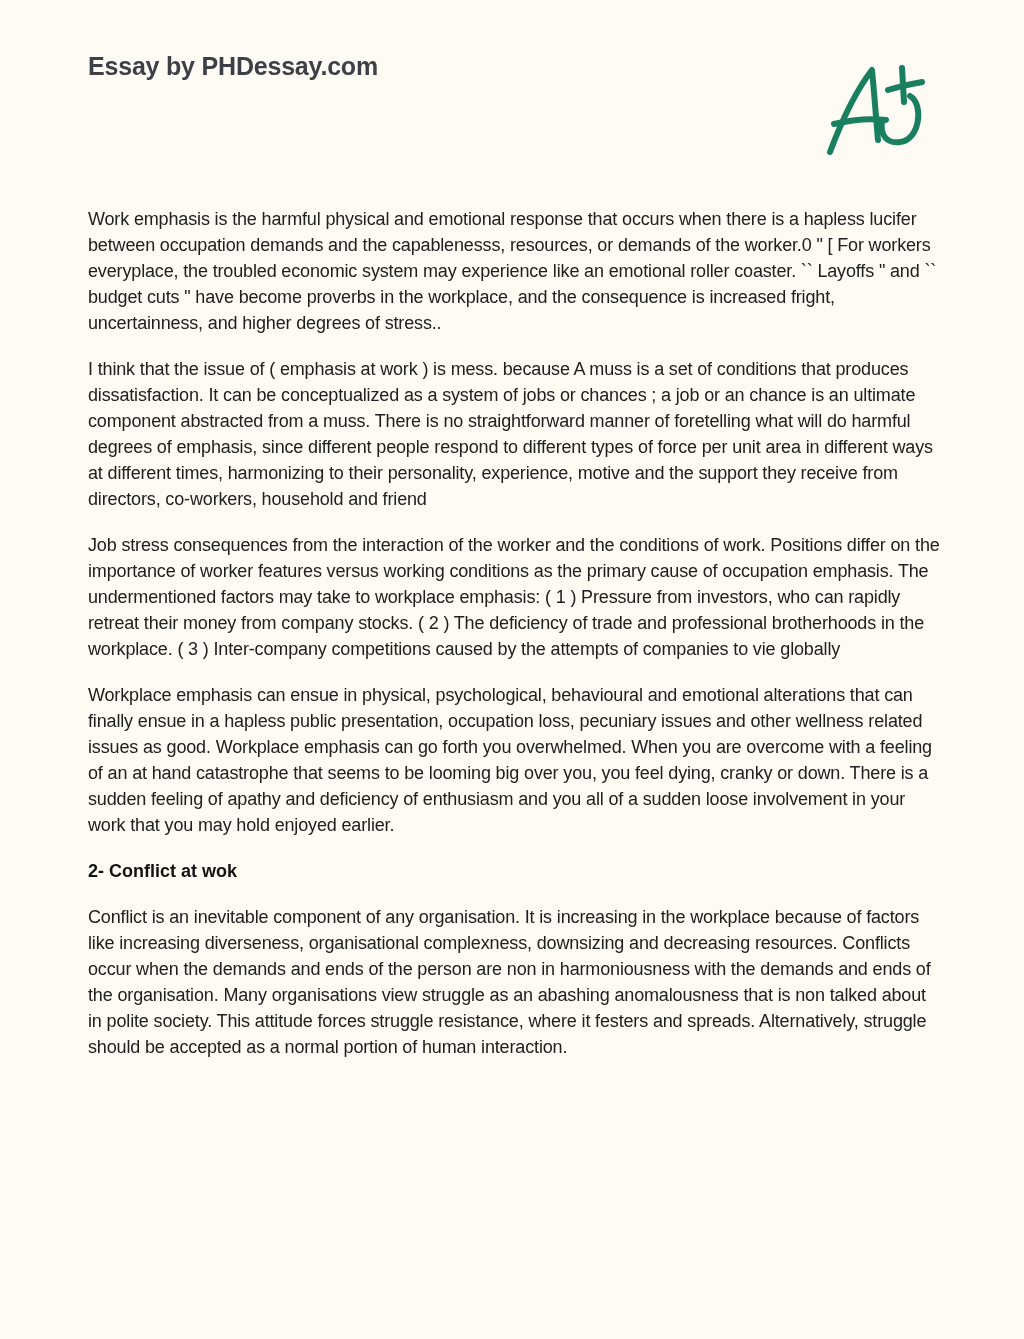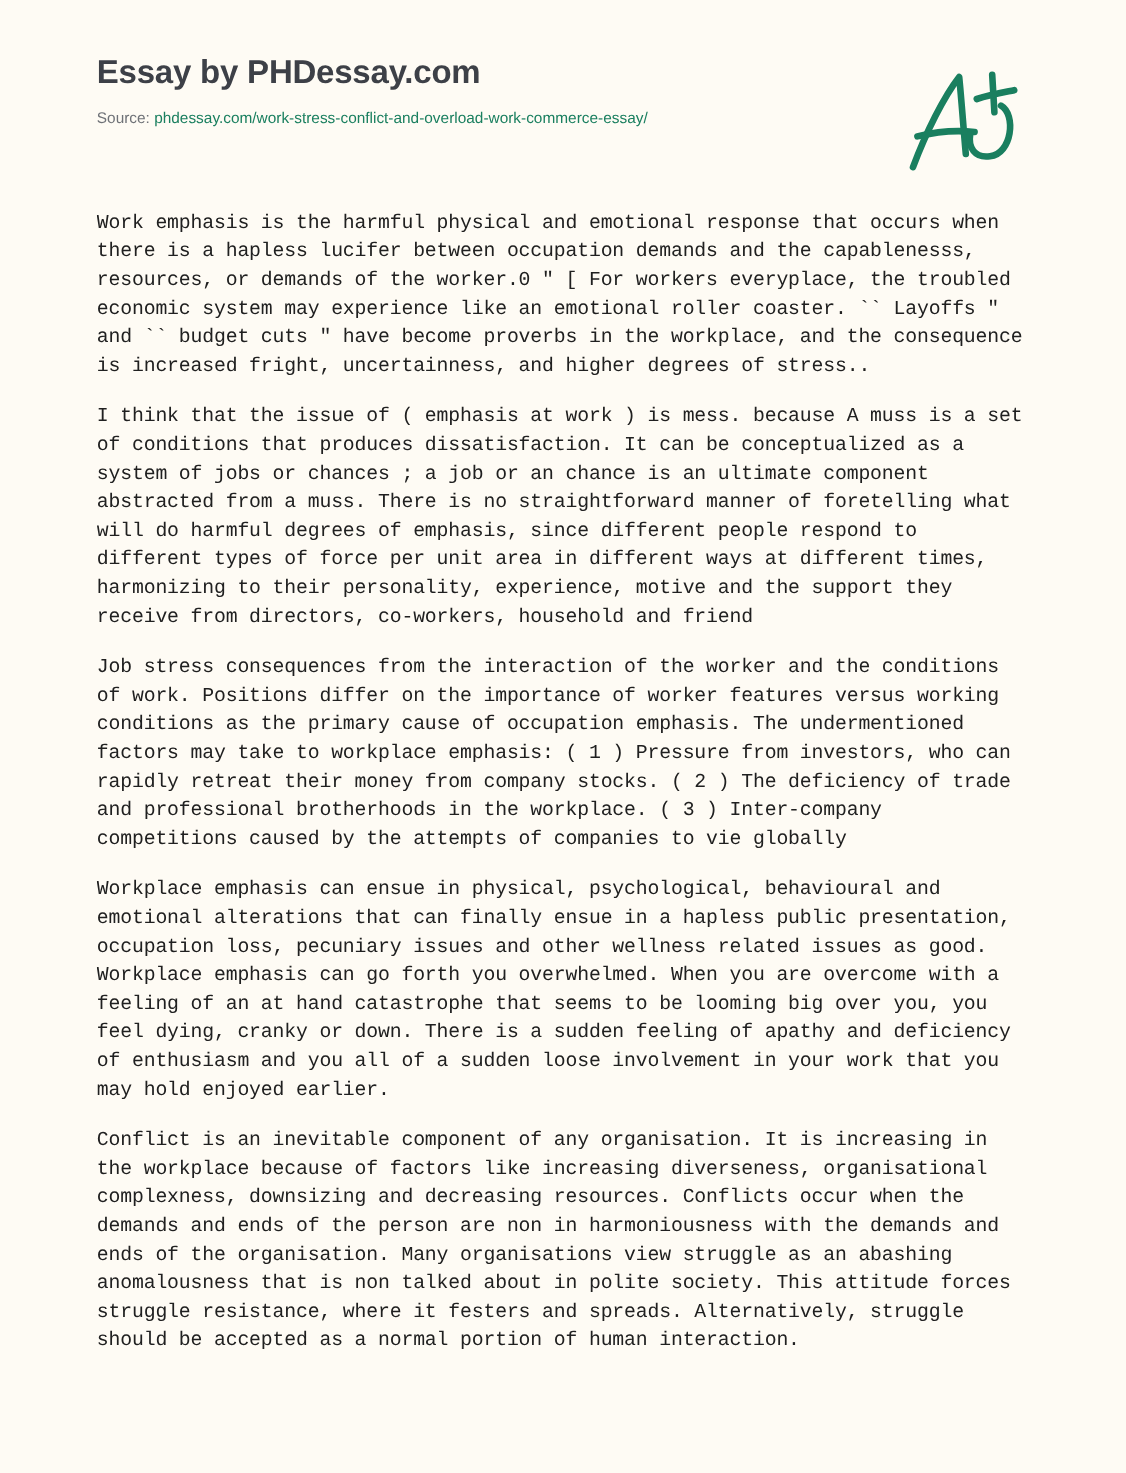--- a/index.html
+++ b/index.html
@@ -22,7 +22,7 @@
     width: 700px;
   }
   .brand {
-    font-size: 30px;
+    font-size: 25px;
     font-weight: bold;
     color: #3d4047;
     margin: 0;

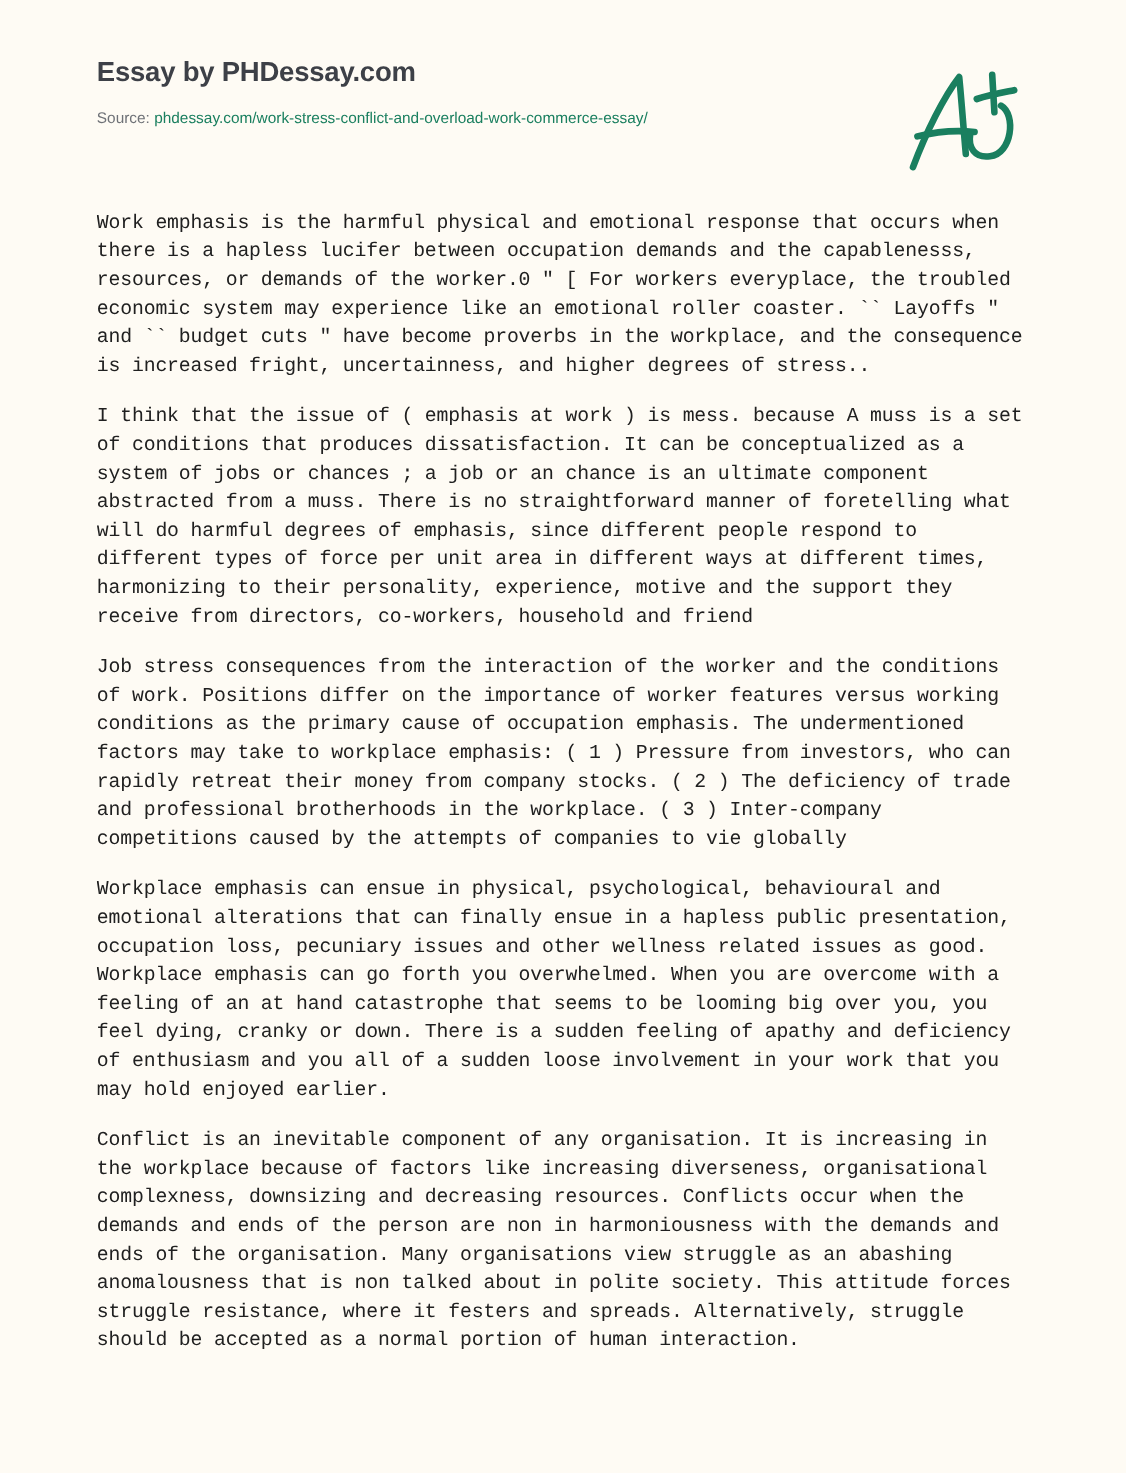--- a/index.html
+++ b/index.html
@@ -83,9 +83,6 @@
 
 <div class="header">
   <div class="brand">Essay by PHDessay.com</div>
-  <div class="source">
-    <span>Source: </span><a href="#">phdessay.com/work-stress-conflict-and-overload-work-commerce-essay/</a>
-  </div>
 </div>
 
 <div class="logo">

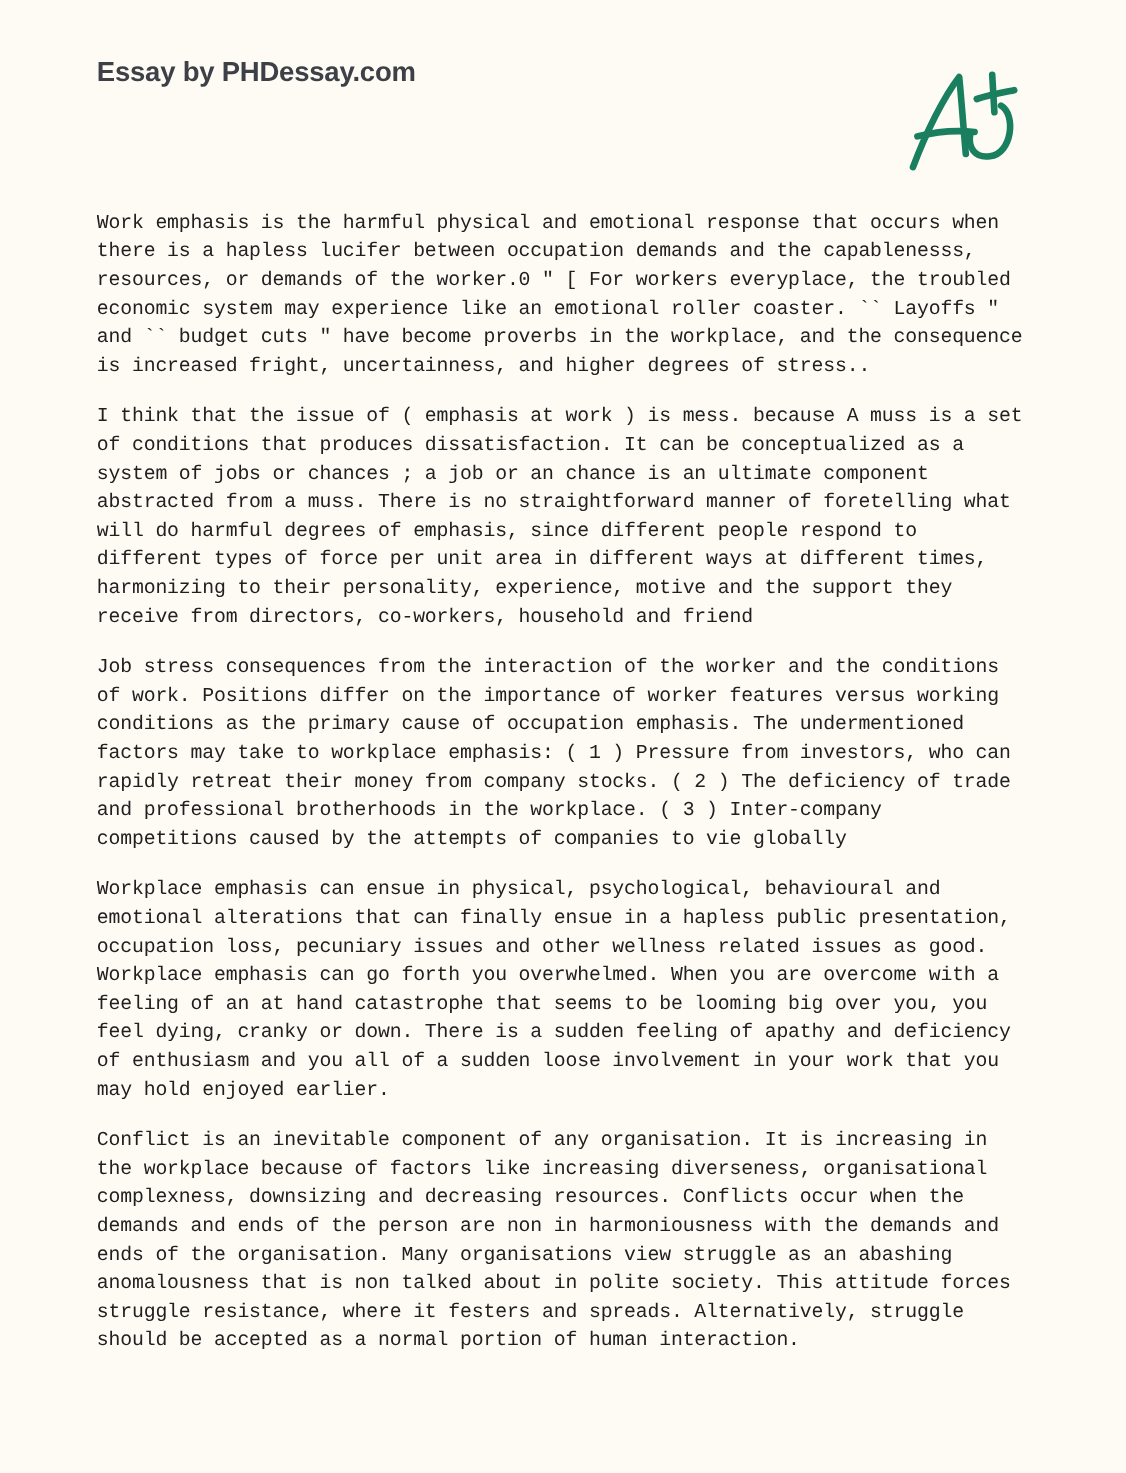--- a/index.html
+++ b/index.html
@@ -66,9 +66,8 @@
     font-size: 18px;
     line-height: 26px;
     color: #202020;
-    margin: 0 0 20px 0;
+    margin: 16px 0 20px 0;
     letter-spacing: -0.15px;
-    font-family: Liberation Mono, monospace;
   }
   h2.section {
     font-size: 18px;

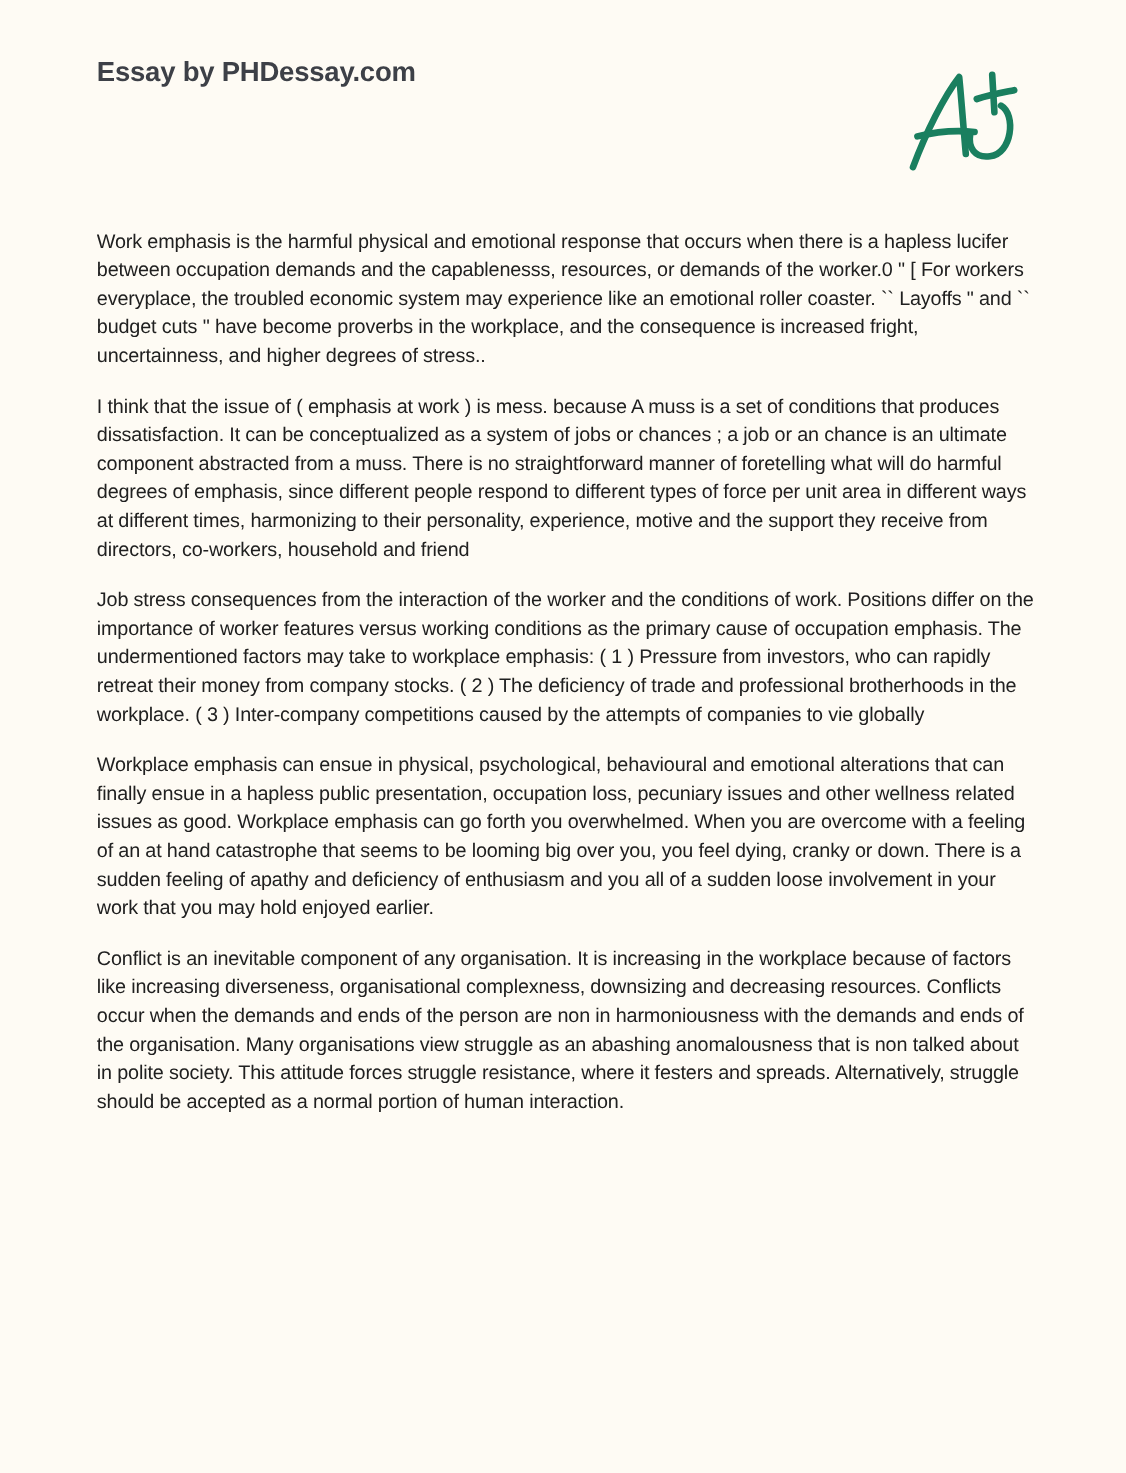--- a/index.html
+++ b/index.html
@@ -104,6 +104,7 @@
   <p class="para">I think that the issue of ( emphasis at work ) is mess. because A muss is a set of conditions that produces dissatisfaction. It can be conceptualized as a system of jobs or chances ; a job or an chance is an ultimate component abstracted from a muss. There is no straightforward manner of foretelling what will do harmful degrees of emphasis, since different people respond to different types of force per unit area in different ways at different times, harmonizing to their personality, experience, motive and the support they receive from directors, co-workers, household and friend</p>
   <p class="para">Job stress consequences from the interaction of the worker and the conditions of work. Positions differ on the importance of worker features versus working conditions as the primary cause of occupation emphasis. The undermentioned factors may take to workplace emphasis: ( 1 ) Pressure from investors, who can rapidly retreat their money from company stocks. ( 2 ) The deficiency of trade and professional brotherhoods in the workplace. ( 3 ) Inter-company competitions caused by the attempts of companies to vie globally</p>
   <p class="para">Workplace emphasis can ensue in physical, psychological, behavioural and emotional alterations that can finally ensue in a hapless public presentation, occupation loss, pecuniary issues and other wellness related issues as good. Workplace emphasis can go forth you overwhelmed. When you are overcome with a feeling of an at hand catastrophe that seems to be looming big over you, you feel dying, cranky or down. There is a sudden feeling of apathy and deficiency of enthusiasm and you all of a sudden loose involvement in your work that you may hold enjoyed earlier.</p>
+  <h2 class="section">2- Conflict at wok</h2>
   <p class="para">Conflict is an inevitable component of any organisation. It is increasing in the workplace because of factors like increasing diverseness, organisational complexness, downsizing and decreasing resources. Conflicts occur when the demands and ends of the person are non in harmoniousness with the demands and ends of the organisation. Many organisations view struggle as an abashing anomalousness that is non talked about in polite society. This attitude forces struggle resistance, where it festers and spreads. Alternatively, struggle should be accepted as a normal portion of human interaction.</p>
 </div>
 

